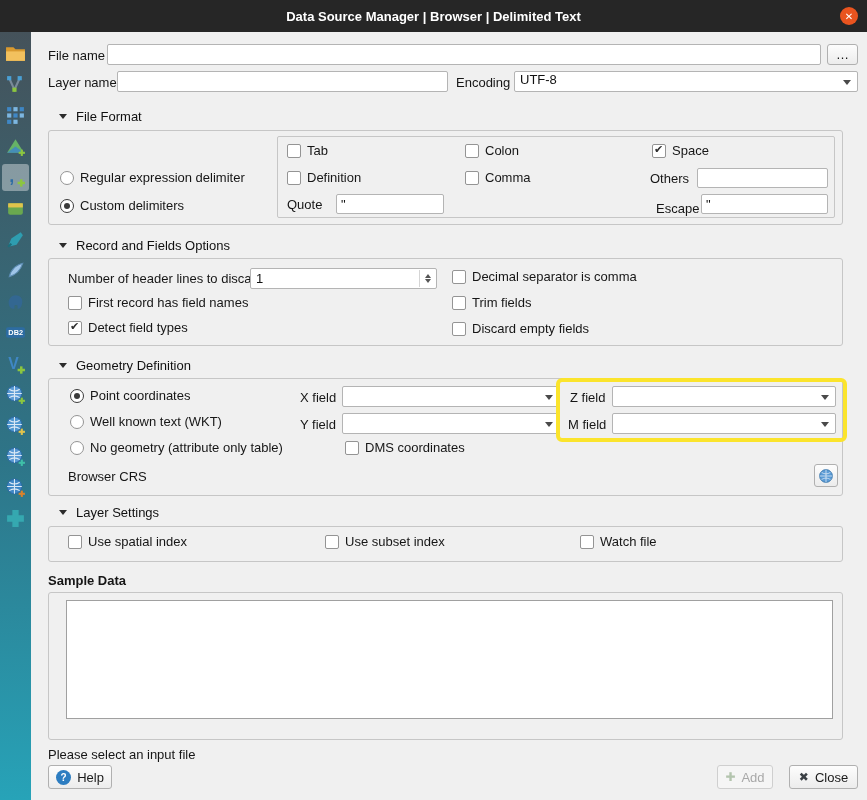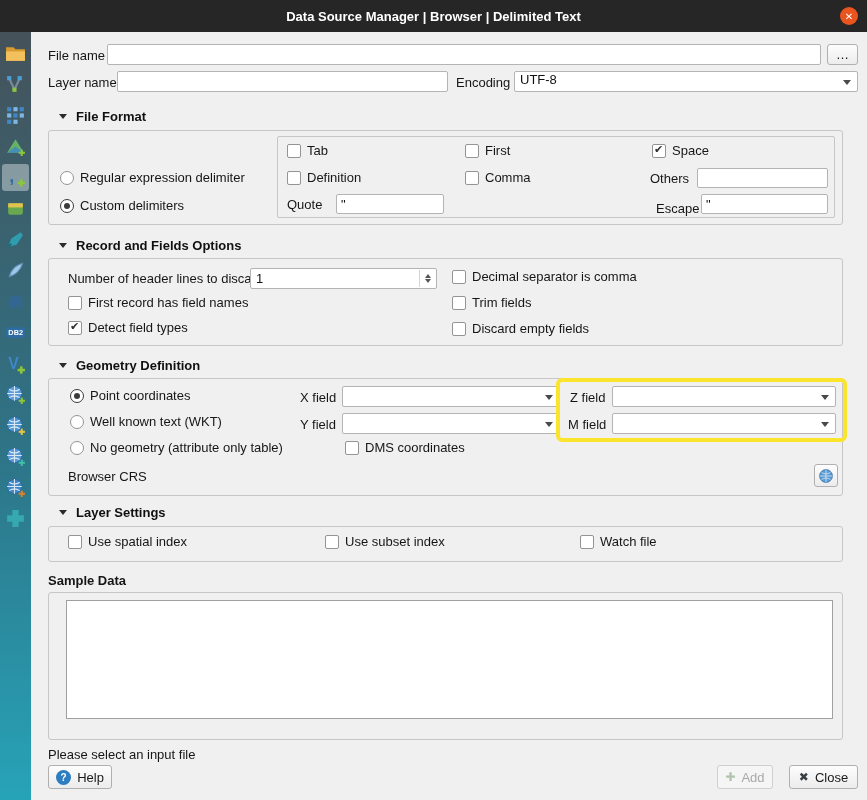--- a/index.html
+++ b/index.html
@@ -26,7 +26,7 @@
   .combo { position:absolute; box-sizing:border-box; background:#fff; border:1px solid #b4b4b4; border-radius:2px; display:flex; align-items:flex-start; padding:0 20px 0 5px; font-size:13px; color:#111; cursor:pointer; }
   .combo::after { content:""; position:absolute; right:6px; top:50%; margin-top:-2px; width:0; height:0; border:4px solid transparent; border-top:5px solid #4a4a4a; }
   .group-frame { position:absolute; border:1px solid #c6c6c6; border-radius:3px; box-sizing:border-box; }
-  .group-head { position:absolute; display:flex; align-items:center; gap:9px; font-size:13px; font-weight:bold; color:#101010; cursor:pointer; }
+  .group-head { position:absolute; display:flex; align-items:center; gap:9px; font-size:13px; font-weight:normal; color:#101010; cursor:pointer; }
   .tri { width:0; height:0; border:4px solid transparent; border-top:5px solid #2b2b2b; margin-top:4px; }
   .check, .radio-row { position:absolute; display:flex; align-items:center; gap:6px; font-size:13px; color:#161616; white-space:nowrap; cursor:pointer; }
   .cb { width:14px; height:14px; background:#fff; border:1px solid #949494; border-radius:2px; box-sizing:border-box; position:relative; flex:none; }

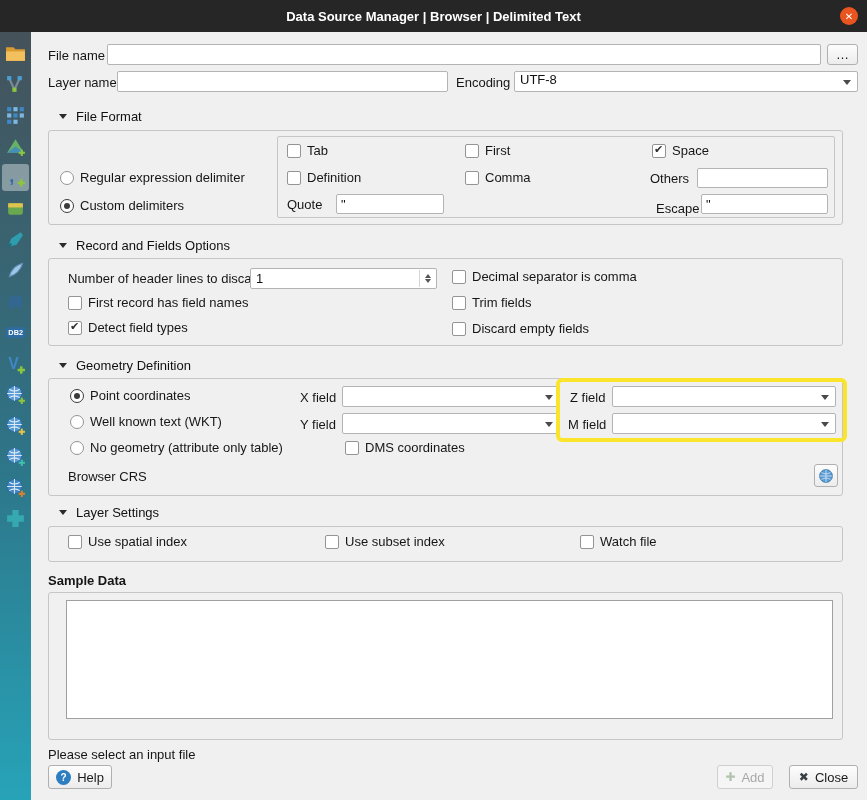--- a/index.html
+++ b/index.html
@@ -224,7 +224,7 @@
     </div>
   <div class="check" style="left:465px;top:143px">
       <span class="cb"></span>
-      <span>First</span>
+      <span>Colon</span>
     </div>
   <div class="check" style="left:652px;top:143px">
       <span class="cb checked"></span>

